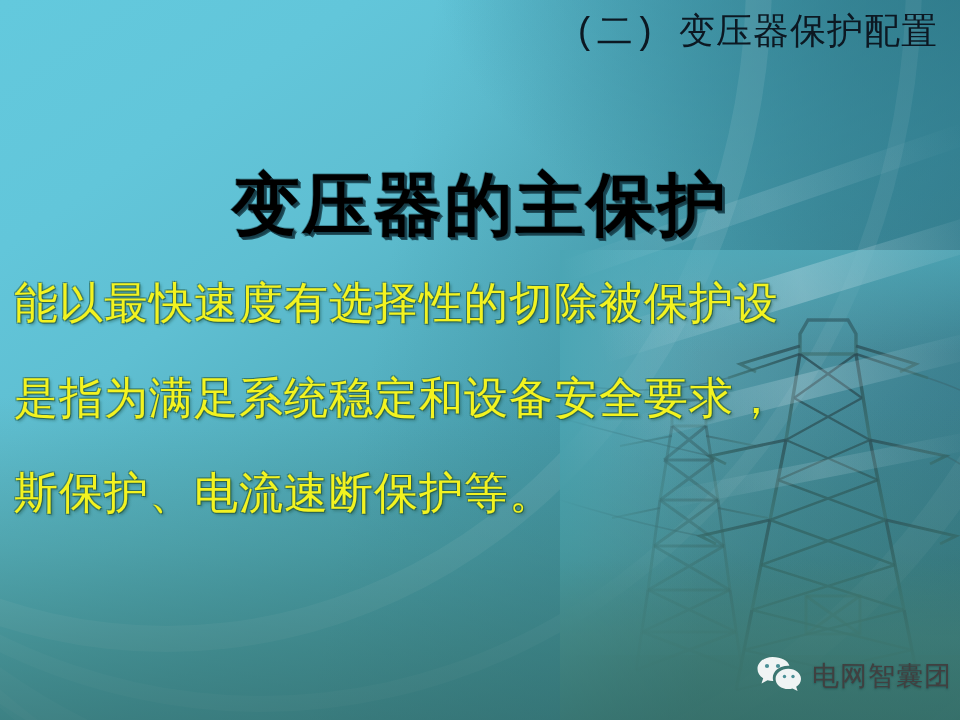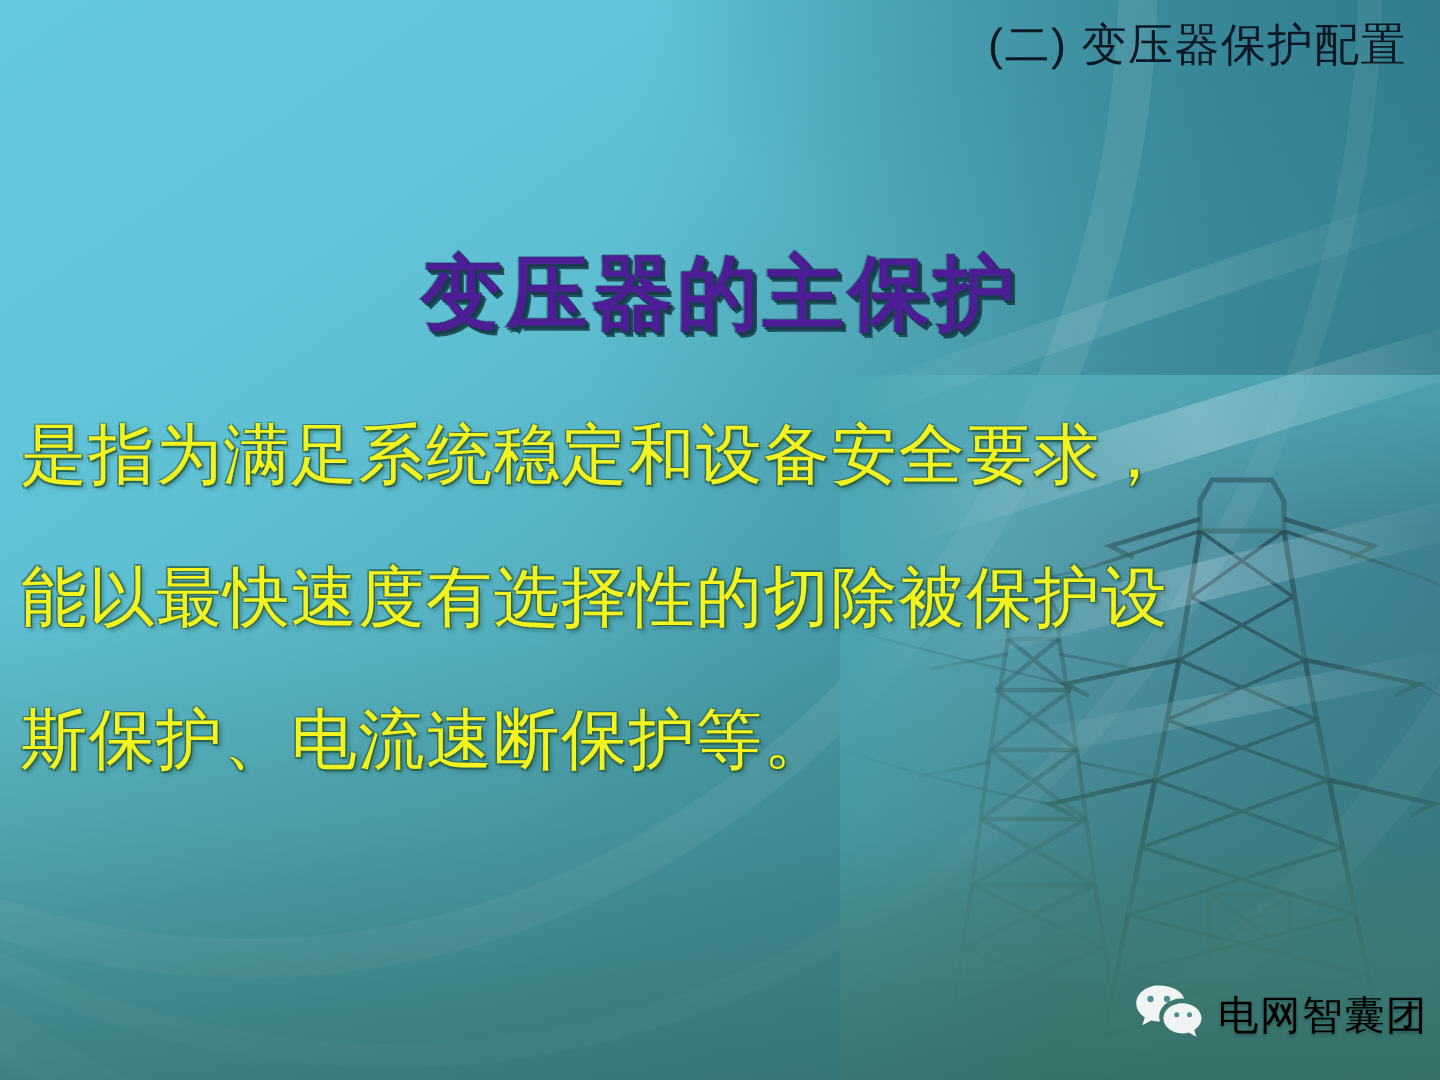--- a/index.html
+++ b/index.html
@@ -144,11 +144,11 @@
     left: 0; right: 22px;
     top: 14px;
     text-align: right;
-    font-size: 30px;
+    font-size: 36px;
     line-height: 1.1;
     color: #0c1822;
     letter-spacing: 1px;
-    font-family: Liberation Sans, sans-serif;
+    font-family: Liberation Mono, monospace;
     white-space: nowrap;
   }
 

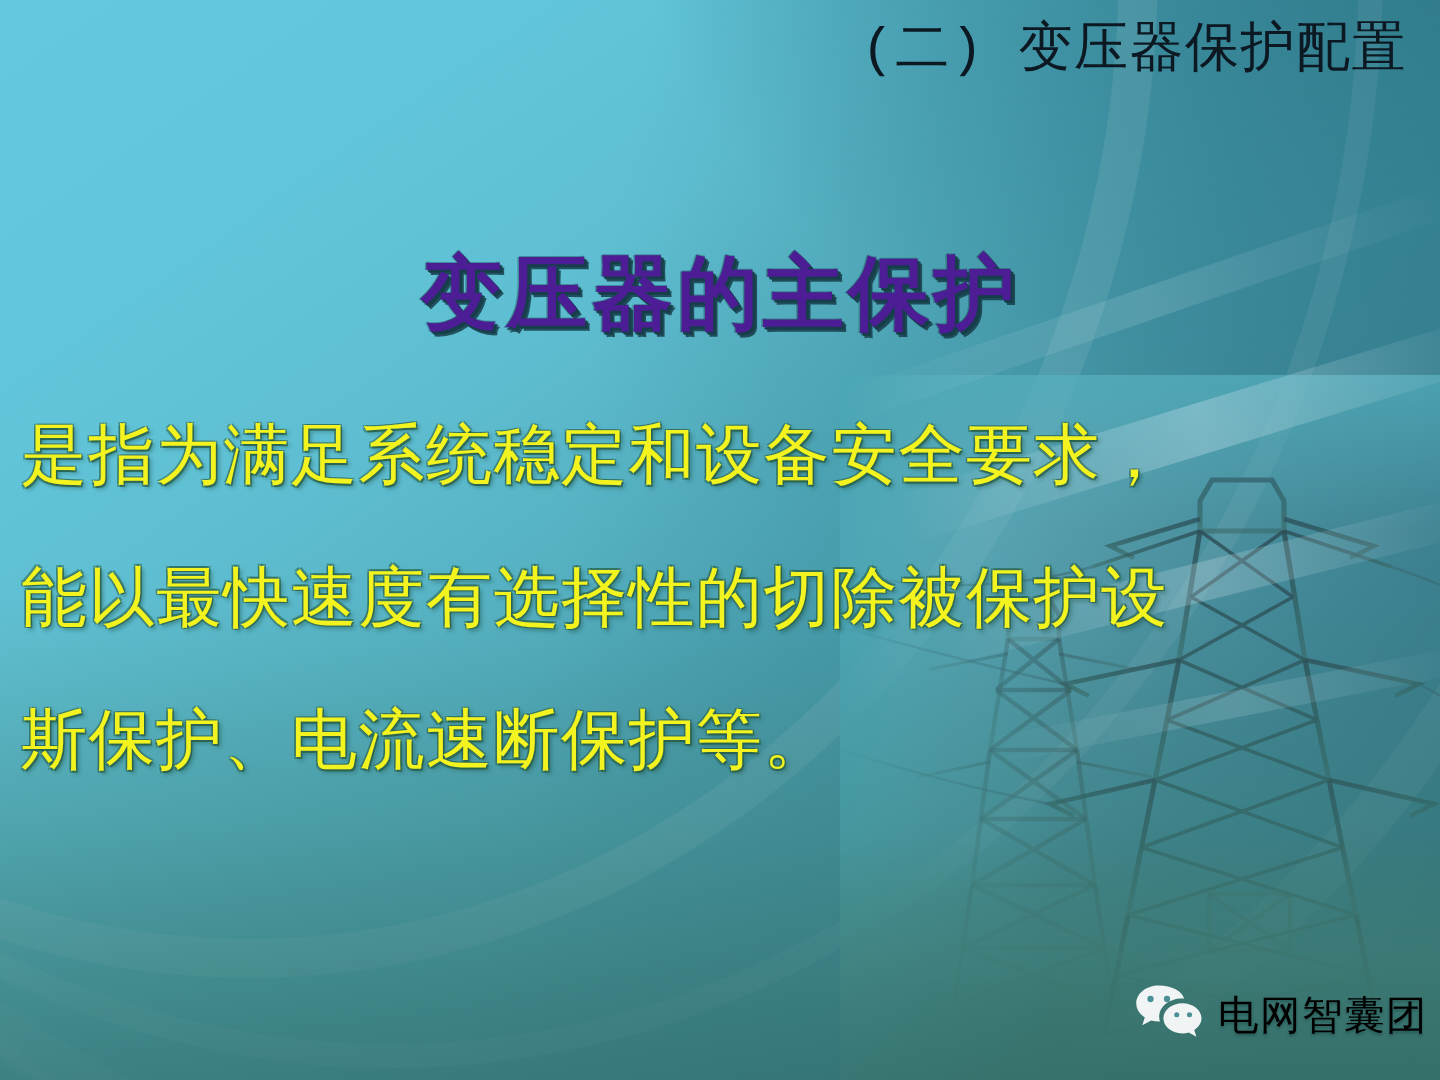--- a/index.html
+++ b/index.html
@@ -157,9 +157,9 @@
     left: 0; right: 0;
     top: 160px;
     text-align: center;
-    font-size: 54px;
+    font-size: 68px;
     font-weight: bold;
-    color: #4c1d95;
+    color: #000000;
     letter-spacing: 3px;
     font-family: Liberation Serif, serif;
     text-shadow:

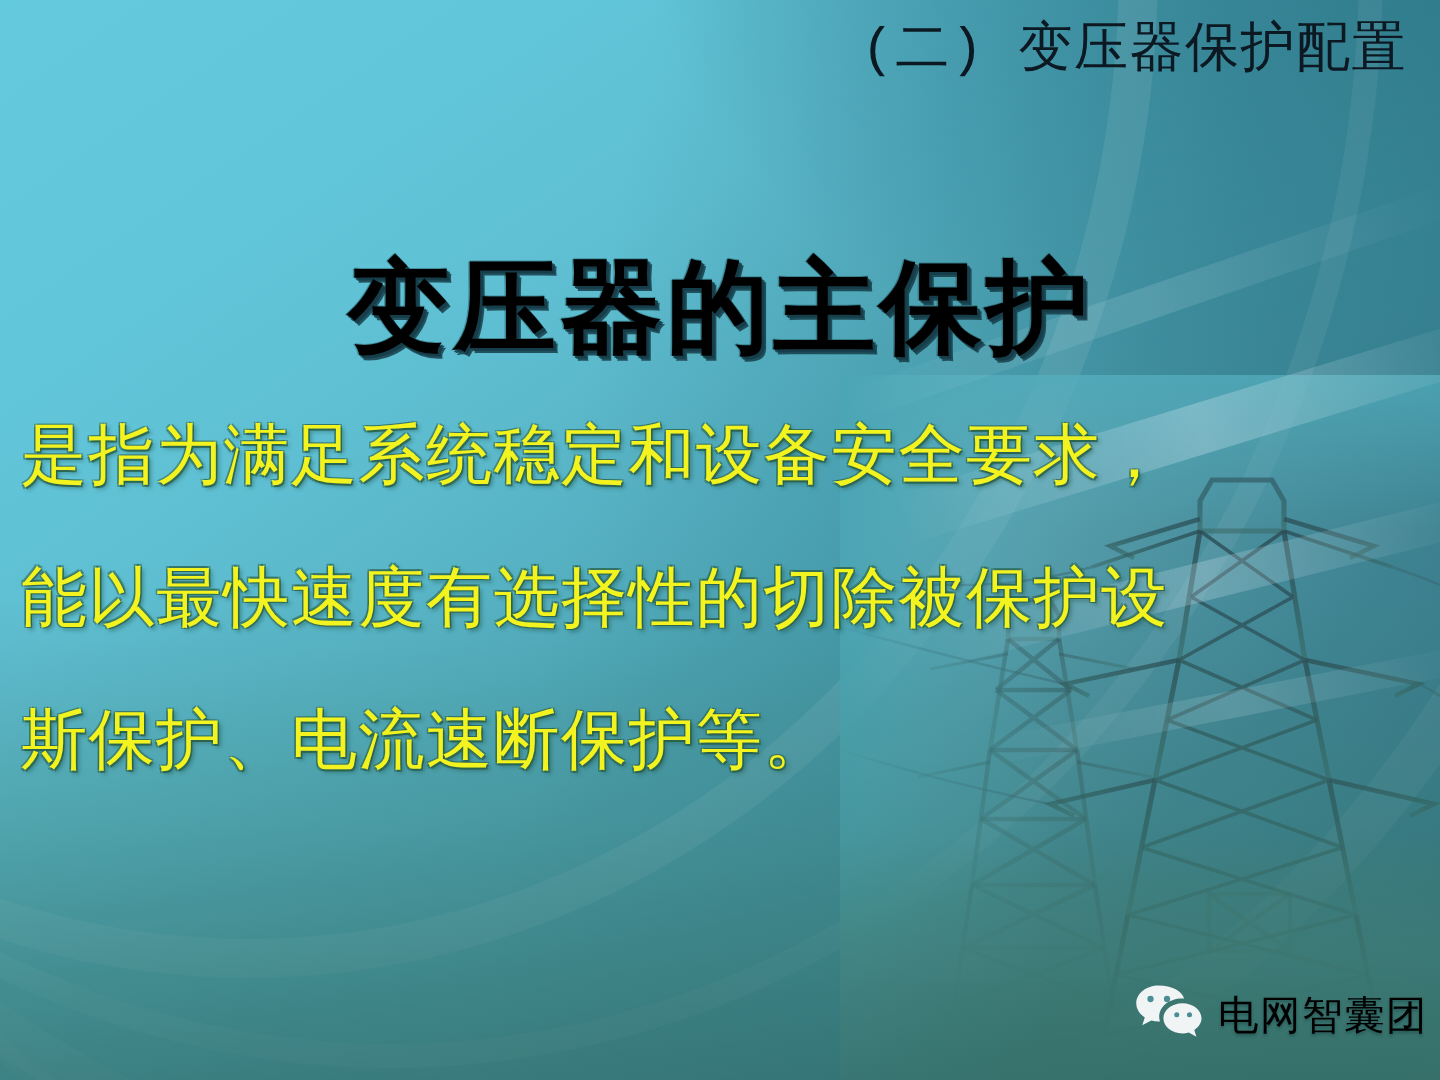--- a/index.html
+++ b/index.html
@@ -327,8 +327,8 @@
   <div class="title">变压器的主保护</div>
 
   <div class="body-text">
+    <span class="body-line">能以最快速度有选择性的切除被保护设</span>
     <span class="body-line">是指为满足系统稳定和设备安全要求，</span>
-    <span class="body-line">能以最快速度有选择性的切除被保护设</span>
     <span class="body-line">斯保护、电流速断保护等。</span>
   </div>
 

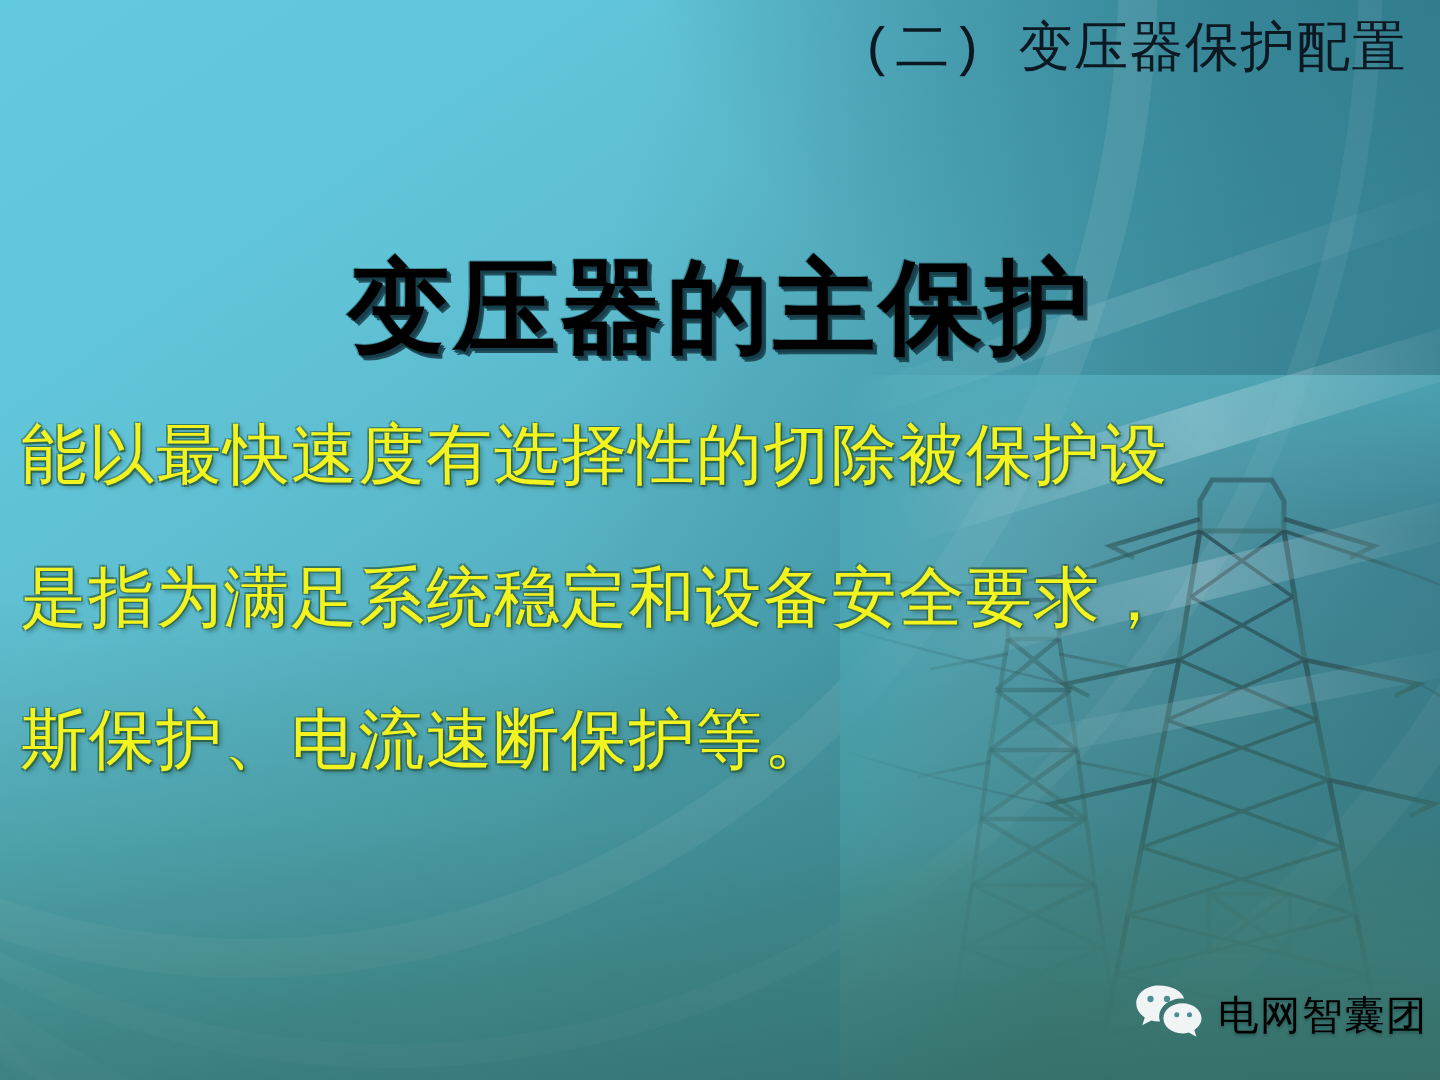--- a/index.html
+++ b/index.html
@@ -200,7 +200,7 @@
     gap: 10px;
   }
   .wm-label {
-    color: #000000;
+    color: #404040;
     font-size: 27px;
     letter-spacing: 1px;
     font-family: "DejaVu Sans", "Liberation Sans", sans-serif;

